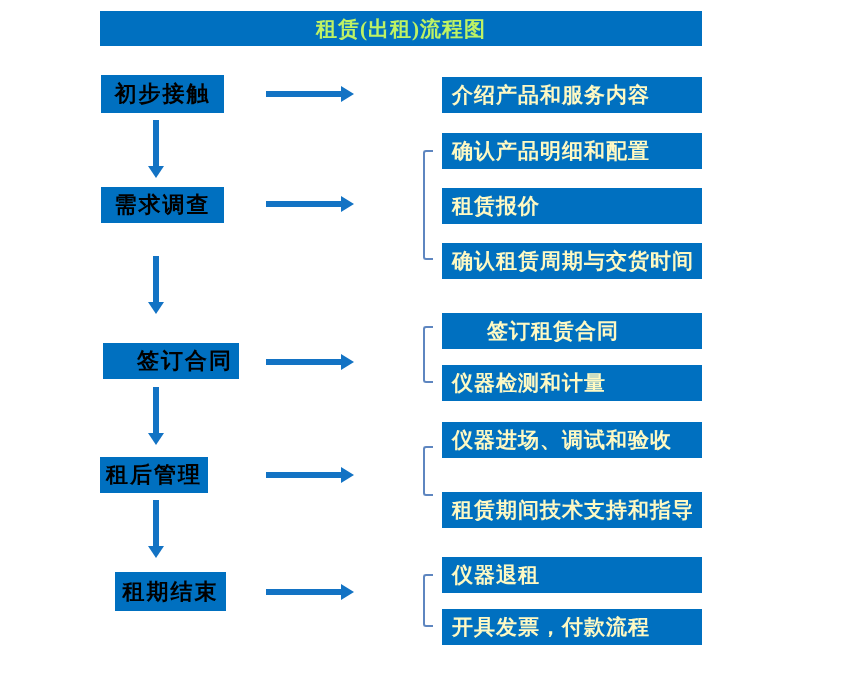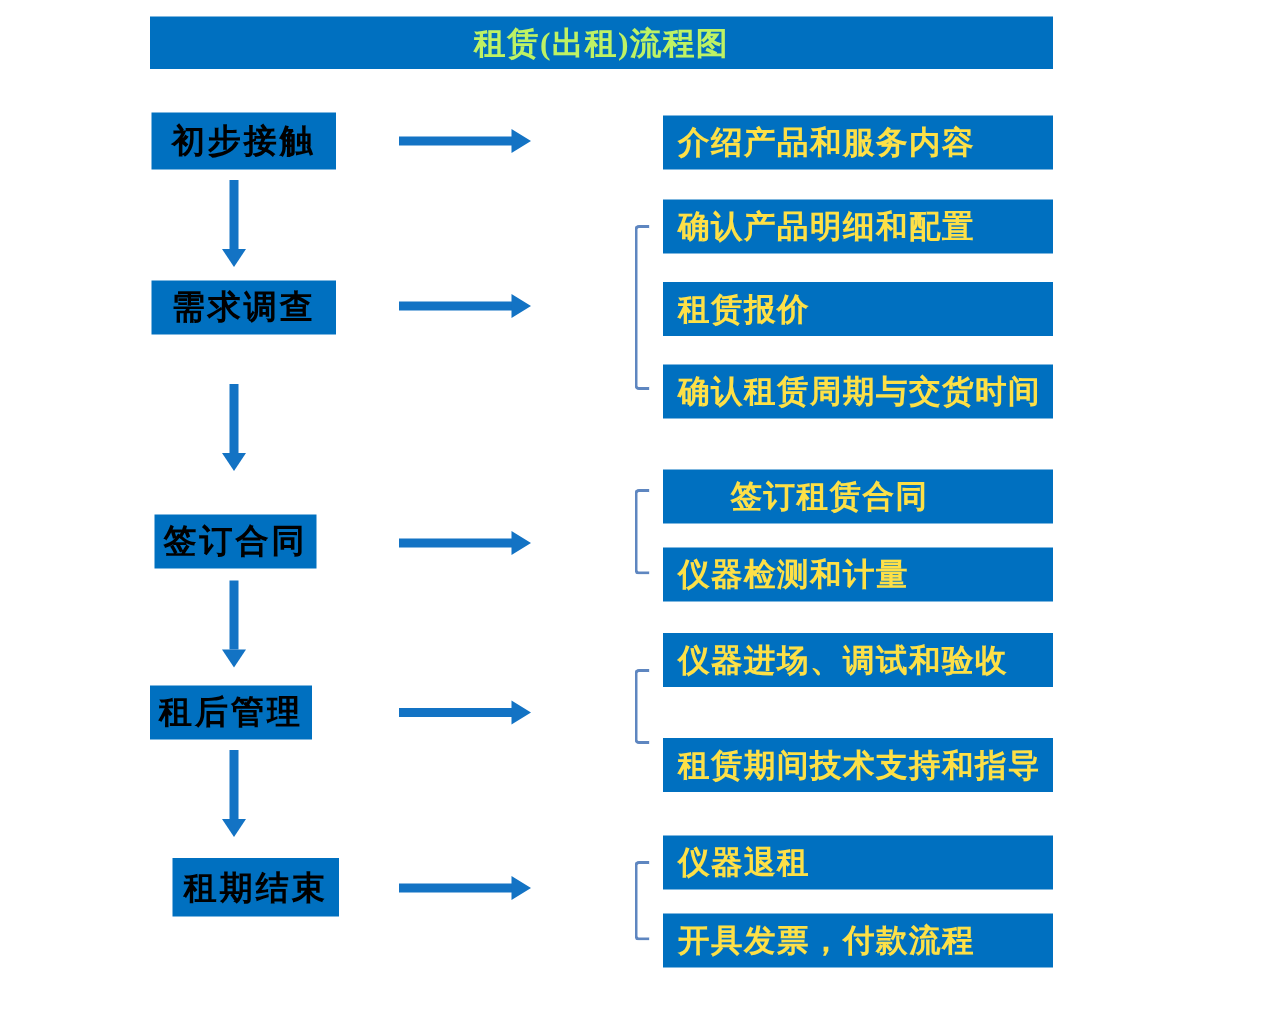--- a/index.html
+++ b/index.html
@@ -18,7 +18,7 @@
   }
   .detail-box{
     position:absolute;left:442px;width:260px;height:36px;box-sizing:border-box;
-    background:#0070C0;color:#fde047;font-weight:bold;font-size:21px;
+    background:#0070C0;color:#fef9c3;font-weight:bold;font-size:21px;
     display:flex;align-items:center;padding-left:10px;letter-spacing:1px;
   }
   .varrow{position:absolute;width:16px;}

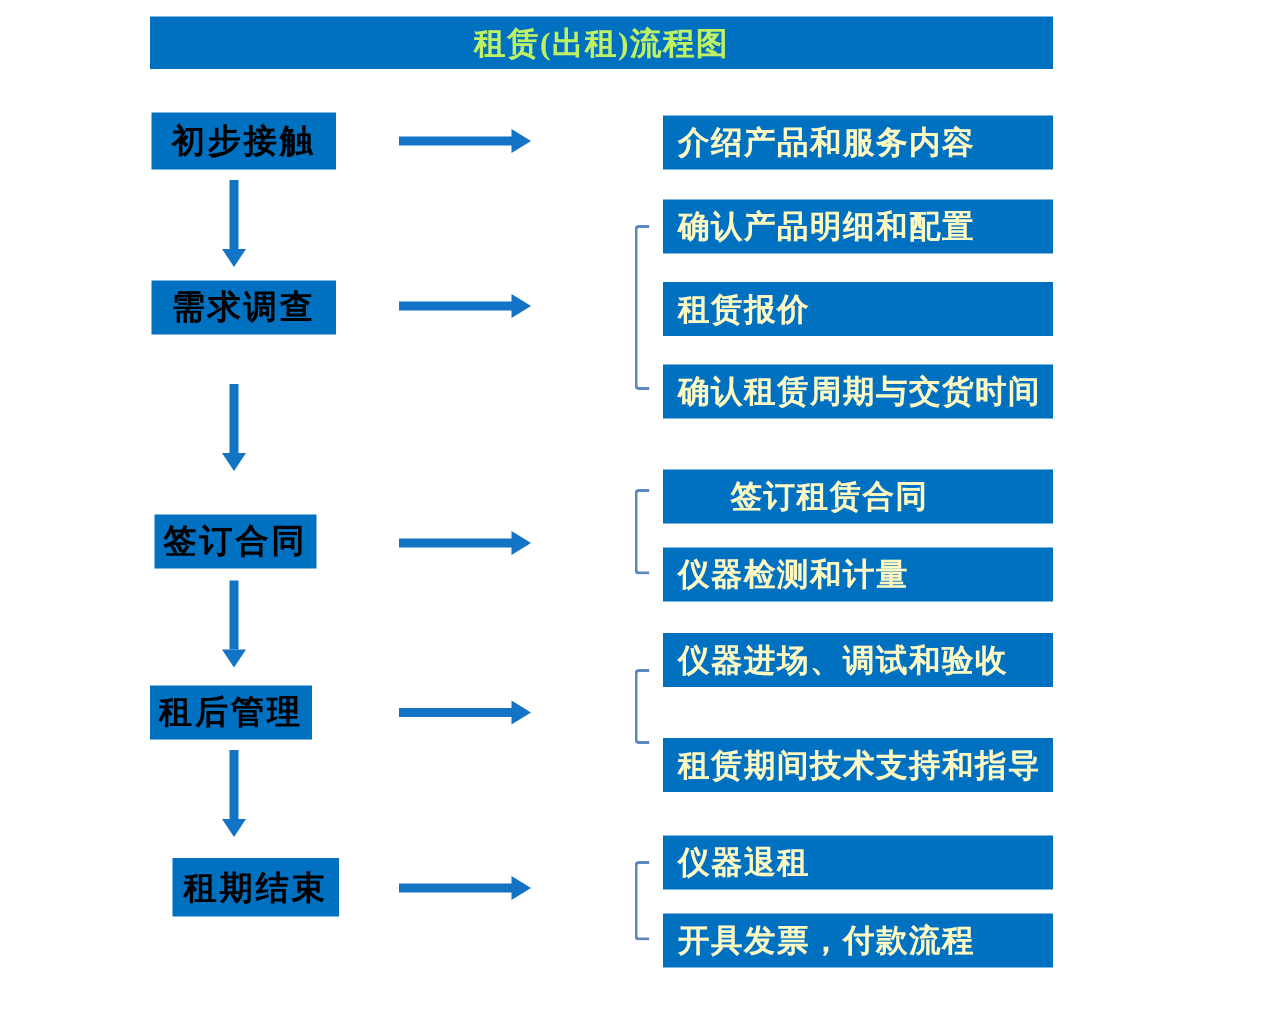--- a/index.html
+++ b/index.html
@@ -43,7 +43,7 @@
 
   <div class="step-box" style="left:101px;top:75px;width:123px;height:38px;">初步接触</div>
   <div class="step-box" style="left:101px;top:187px;width:123px;height:36px;">需求调查</div>
-  <div class="step-box" style="left:103px;top:343px;width:108px;height:36px;">签订合同</div>
+  <div class="step-box" style="left:103px;top:343px;width:108px;height:36px;padding-left:28px;">签订合同</div>
   <div class="step-box" style="left:100px;top:457px;width:108px;height:36px;">租后管理</div>
   <div class="step-box" style="left:99px;top:572px;width:111px;height:39px;margin-left:16px;">租期结束</div>
 

